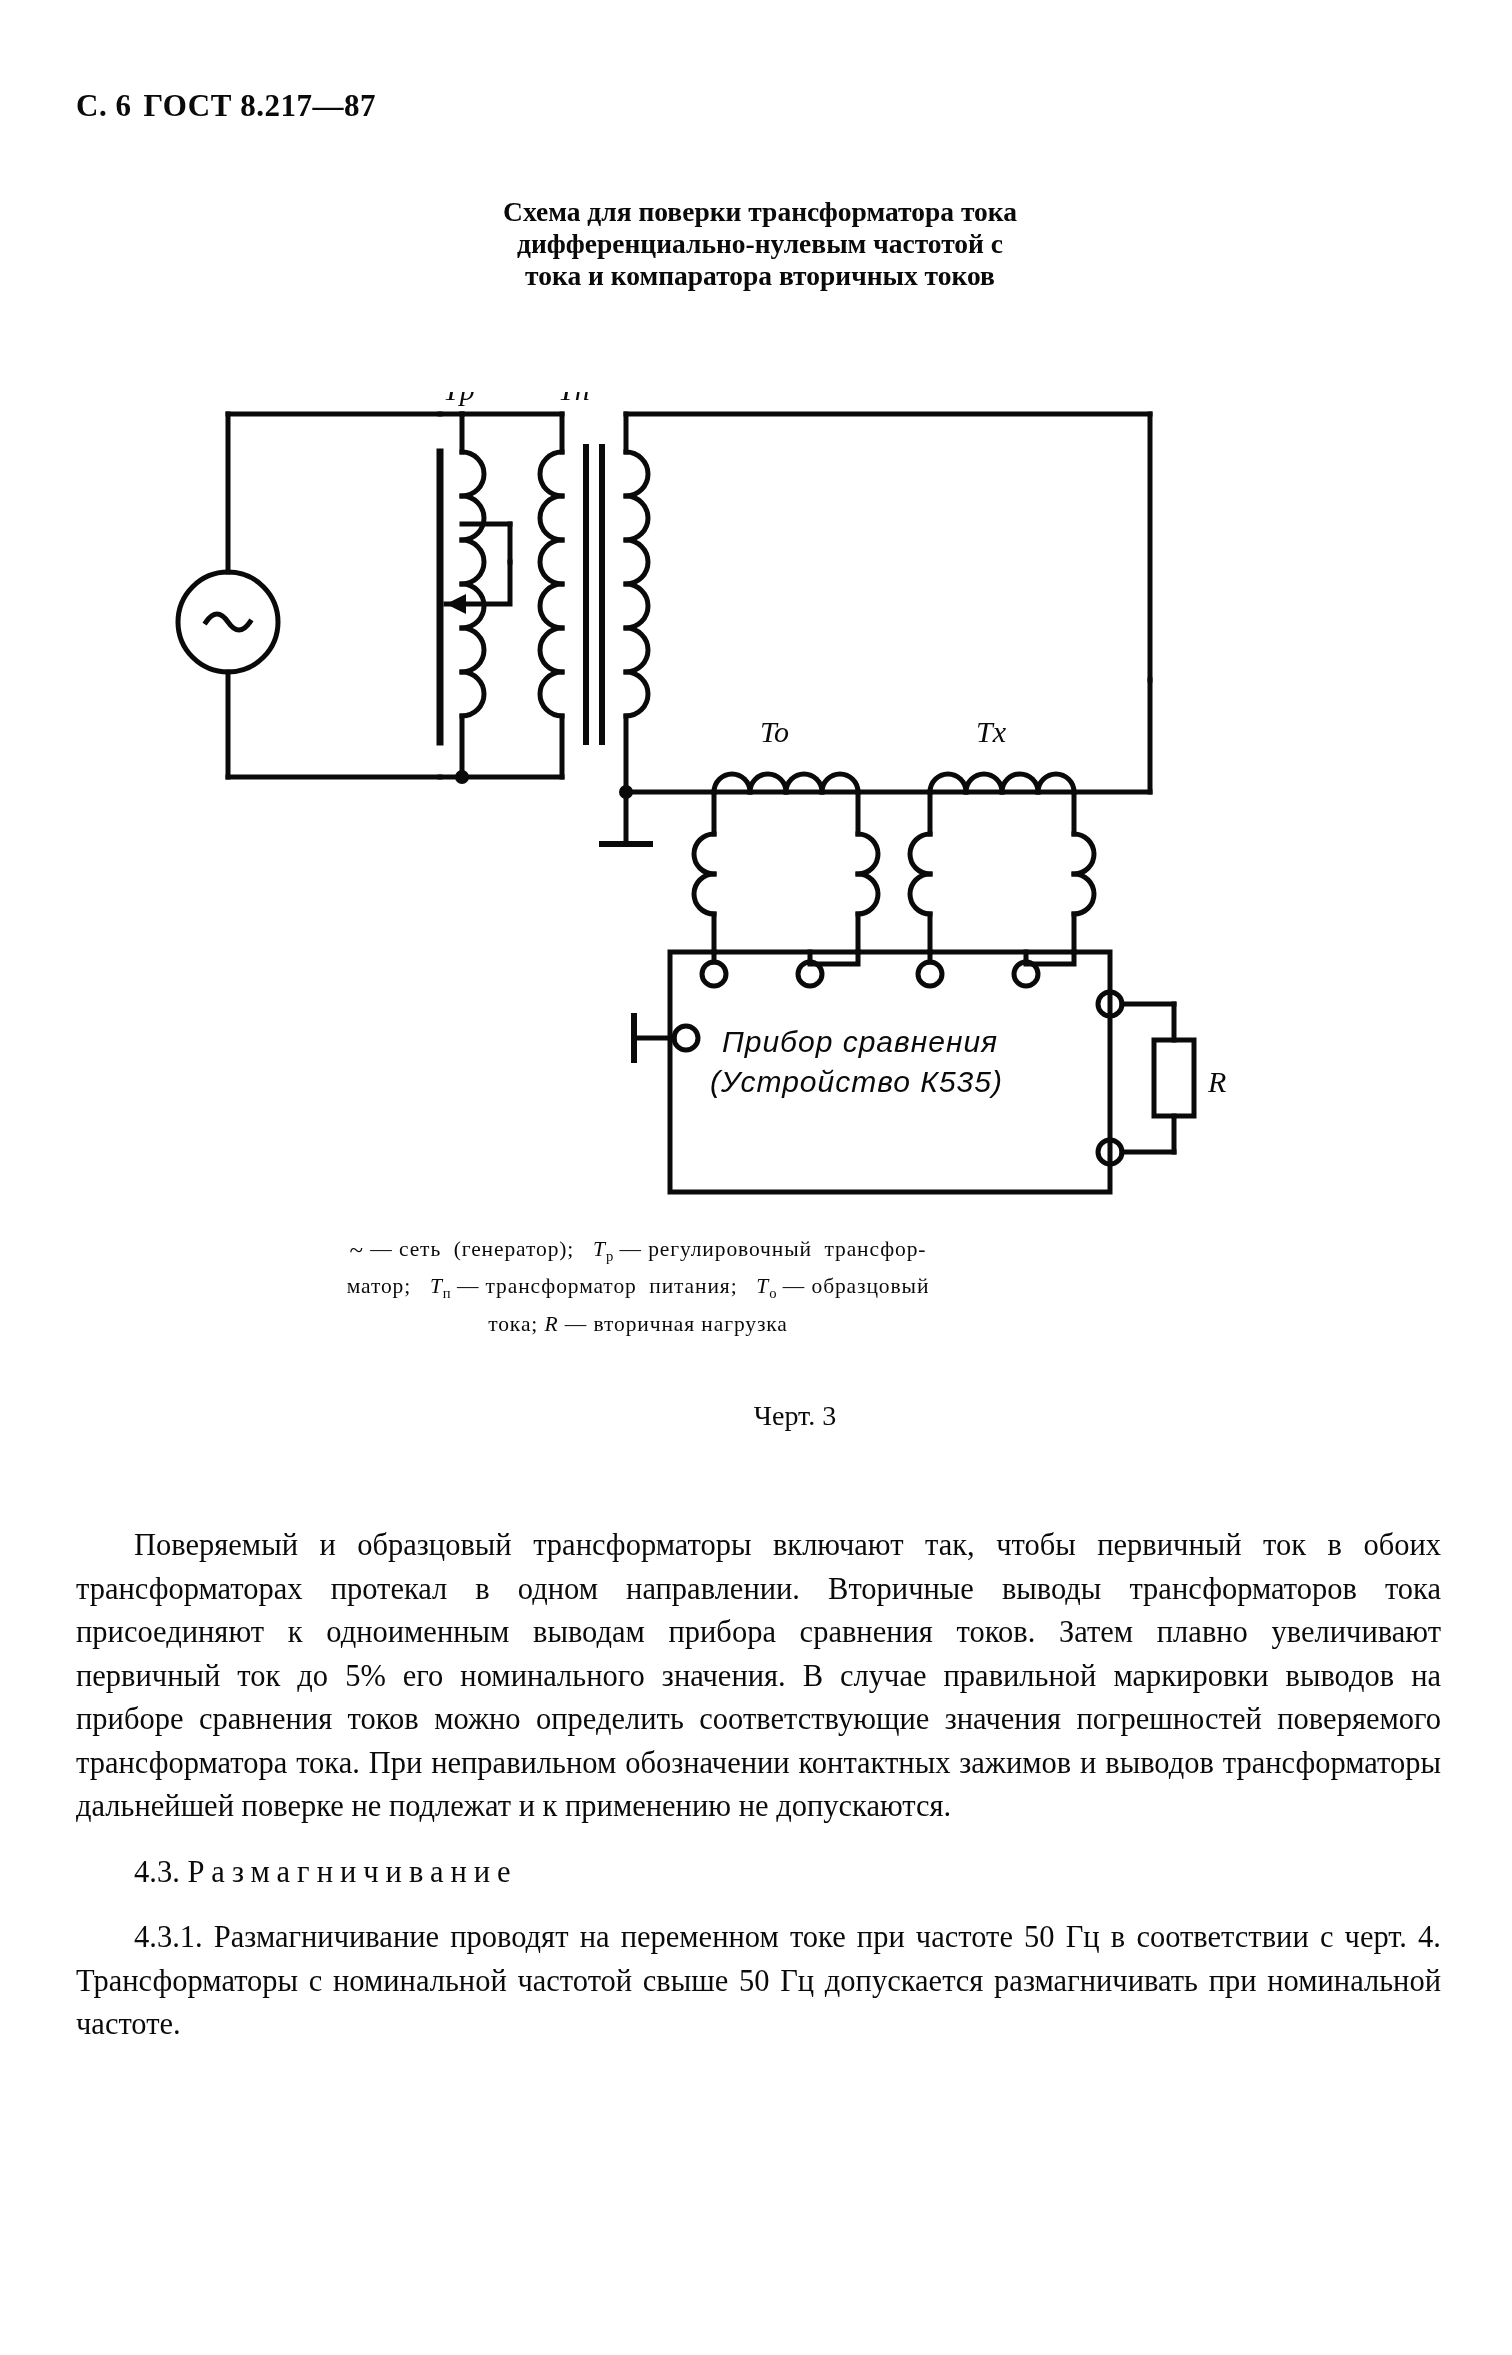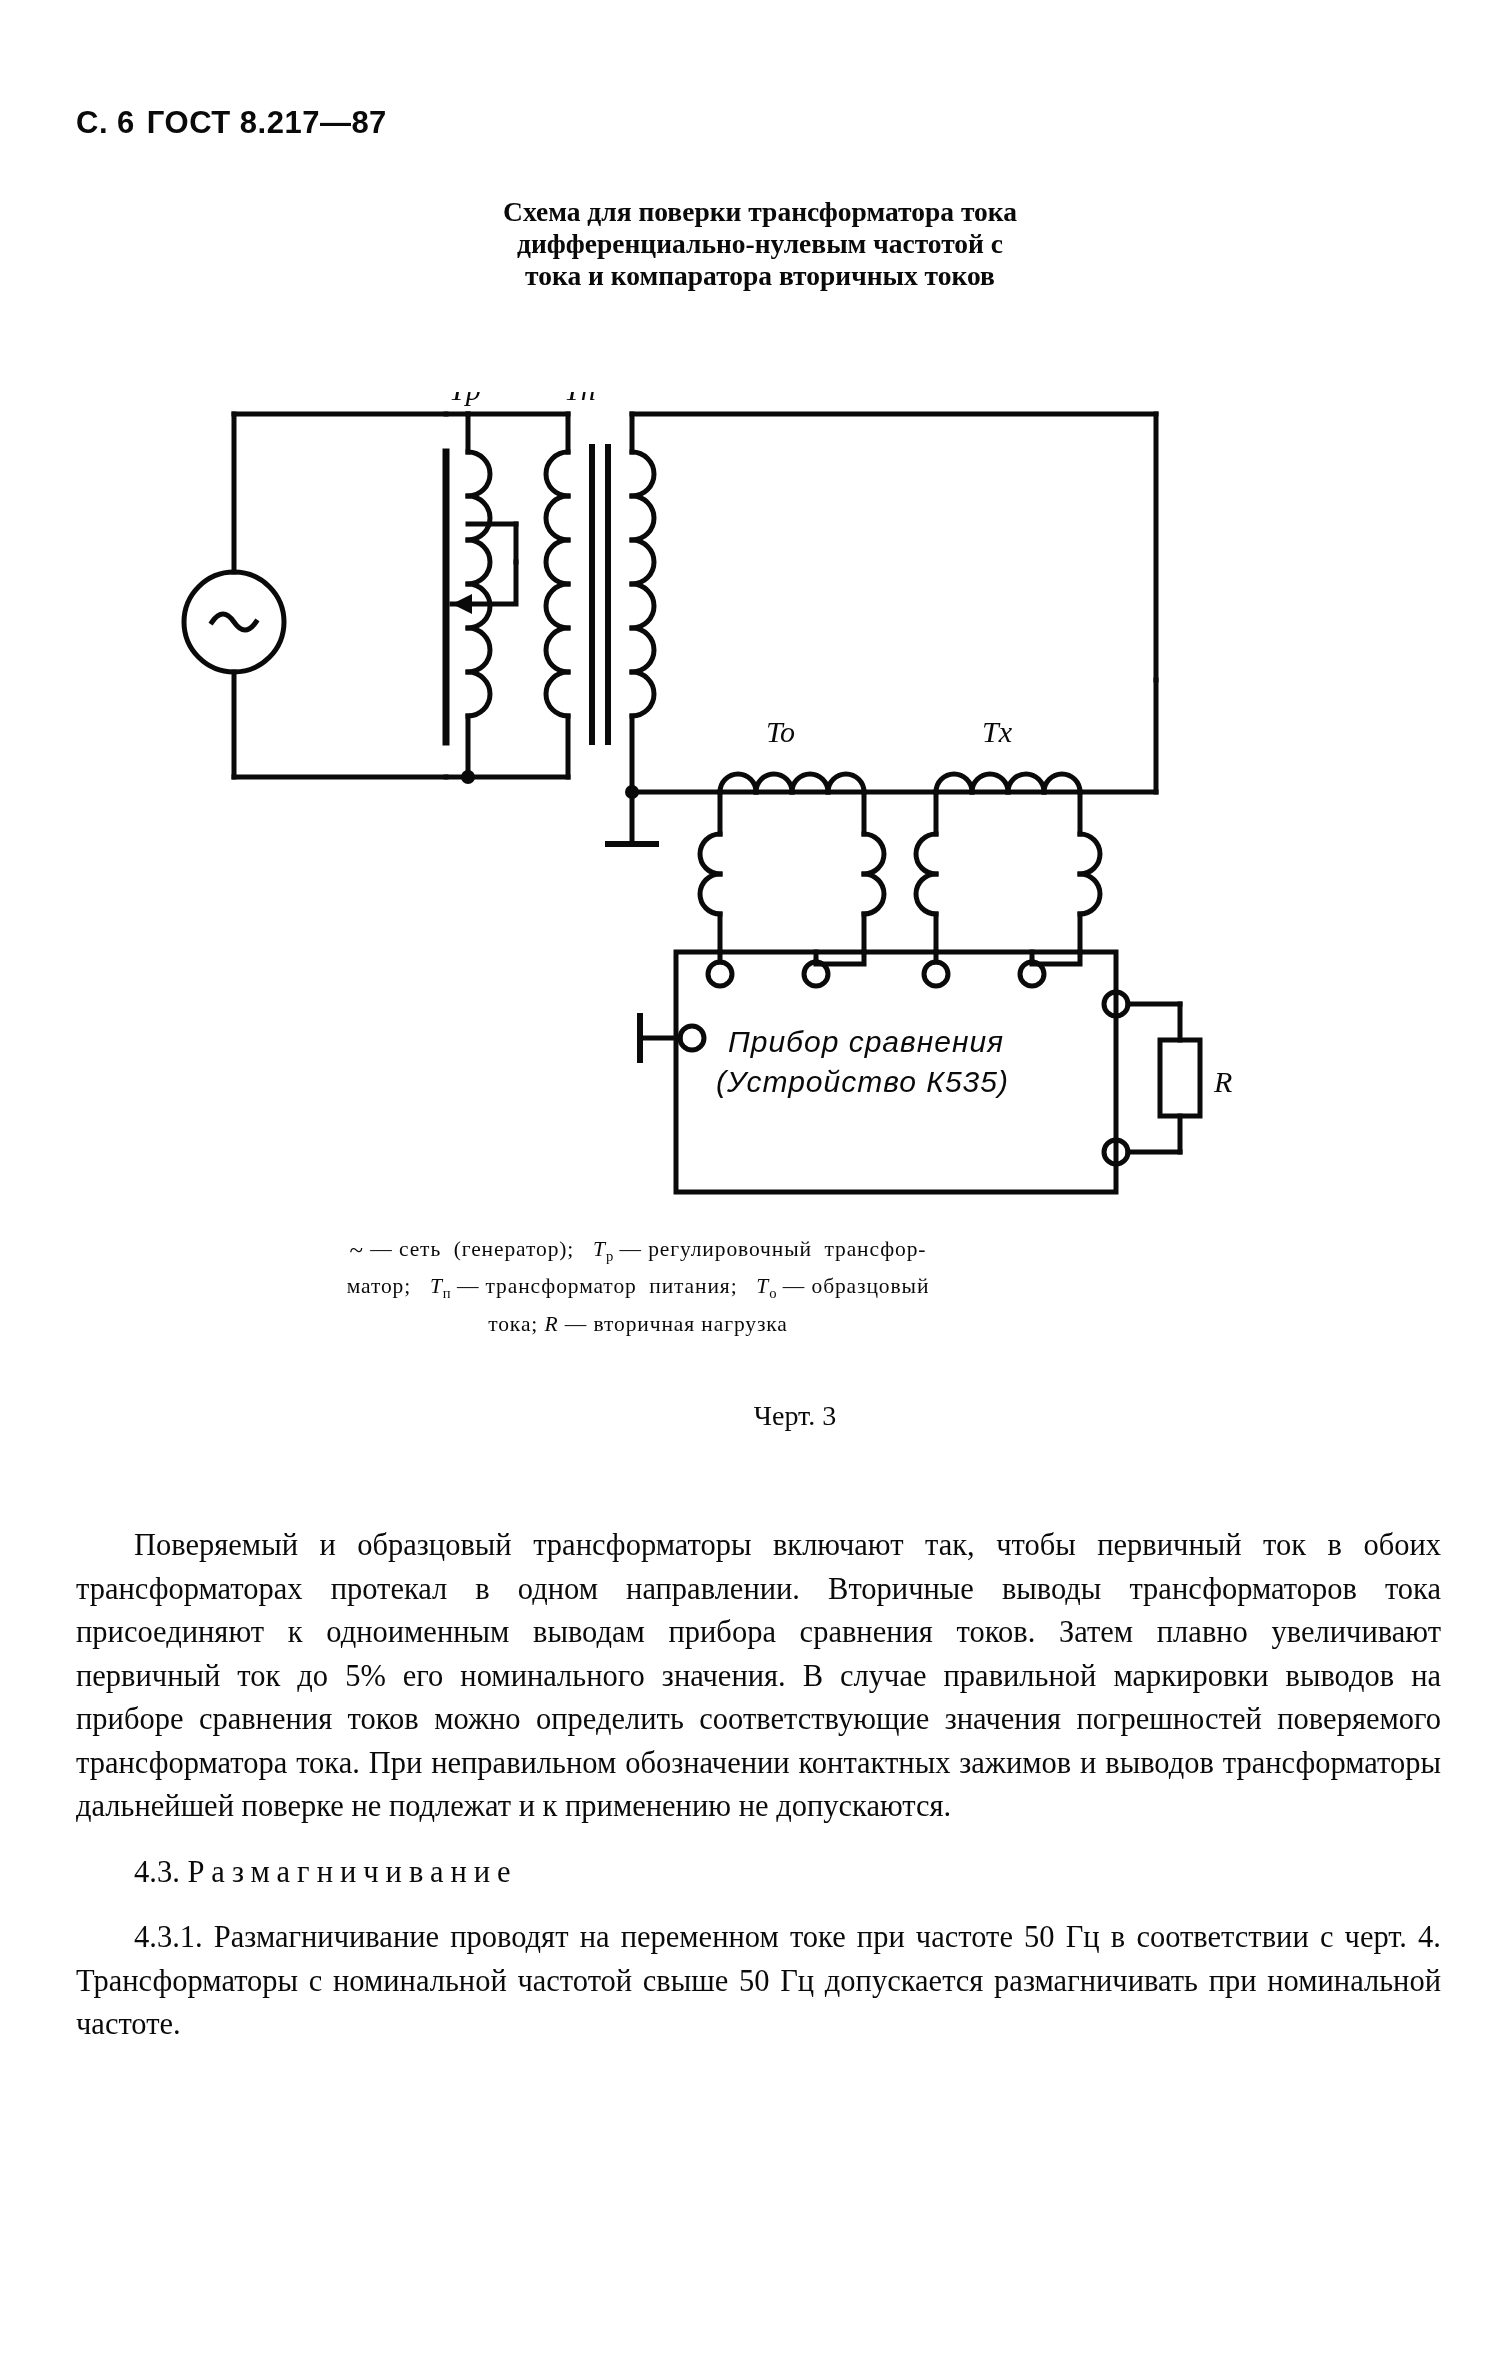--- a/index.html
+++ b/index.html
@@ -17,12 +17,11 @@
   
   .runhead{
     position:absolute; left:76px; top:88px;
-    font-family:Liberation Sans, sans-serif;
+    font-family:Liberation Serif, serif;
     font-weight:bold;
     font-size:31px;
     letter-spacing:0.5px;
     white-space:nowrap;
-    margin-top:17px;
   }
   .runhead .pg{margin-right:12px;}
 

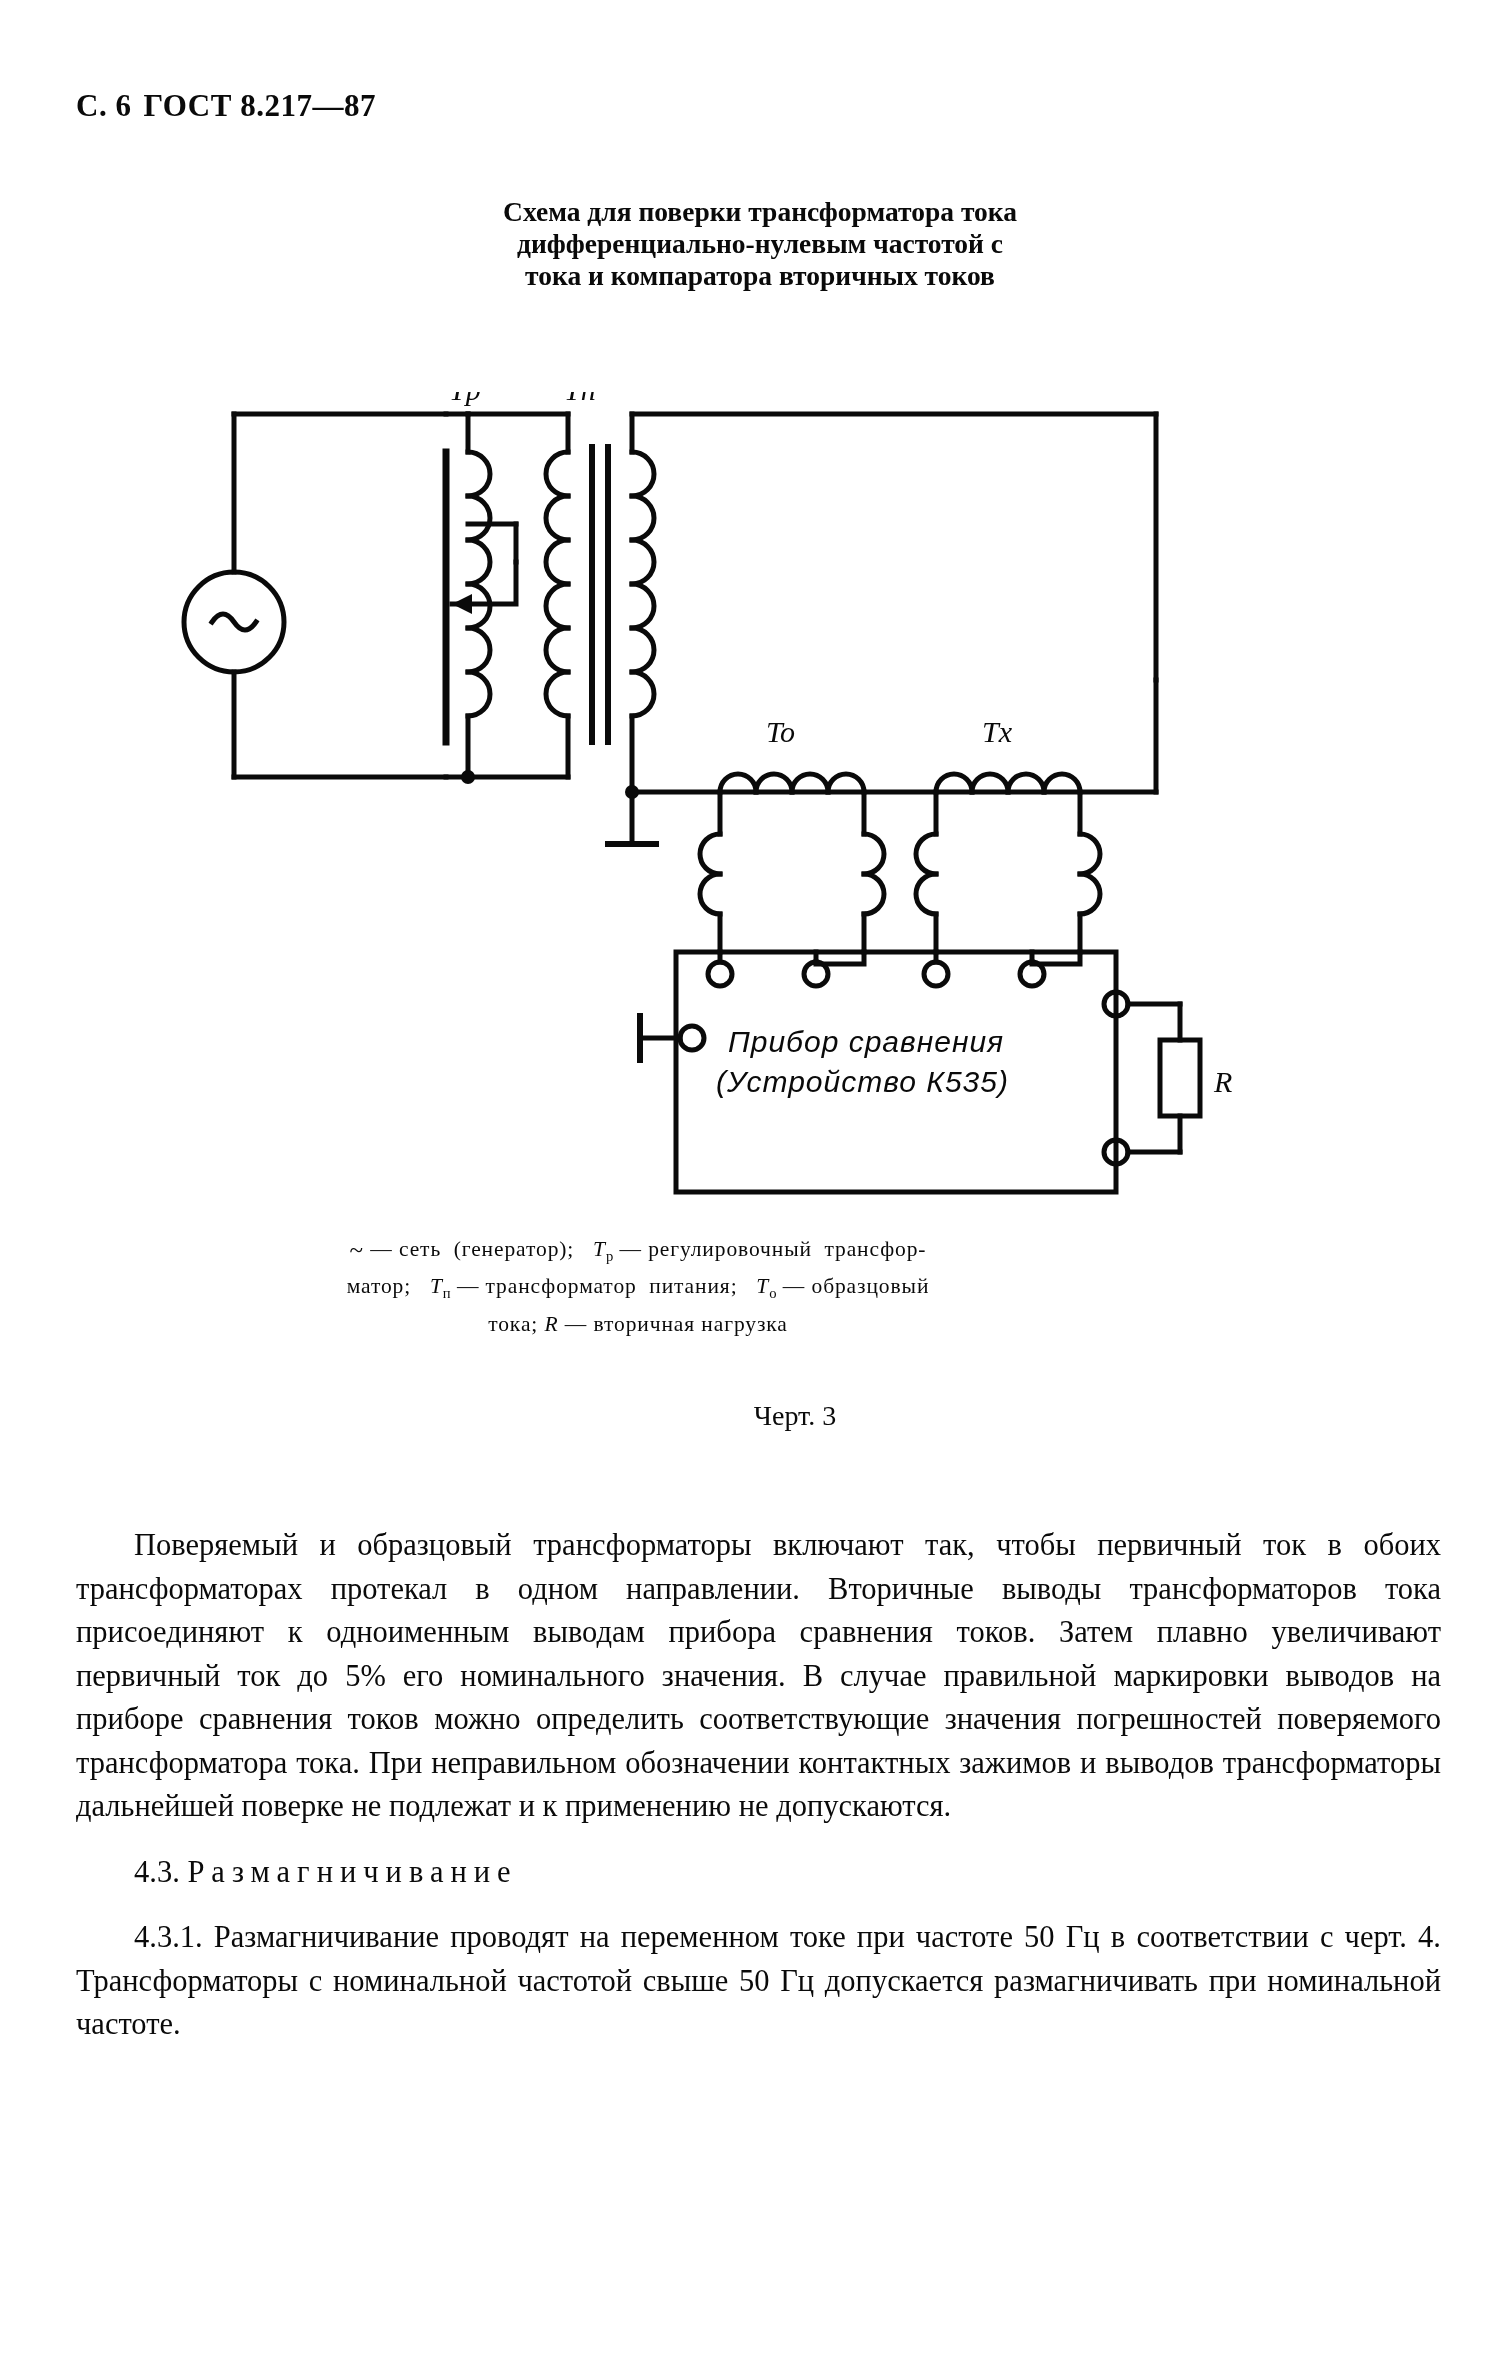--- a/index.html
+++ b/index.html
@@ -38,7 +38,7 @@
 
   
   .schematic{
-    position:absolute; left:16px; top:392px; width:1296px; height:830px;padding-left:32px;
+    position:absolute; left:10px; top:392px; width:1296px; height:830px;padding-left:32px;
   }
   .schematic svg{display:block;margin:0 auto;}
 

